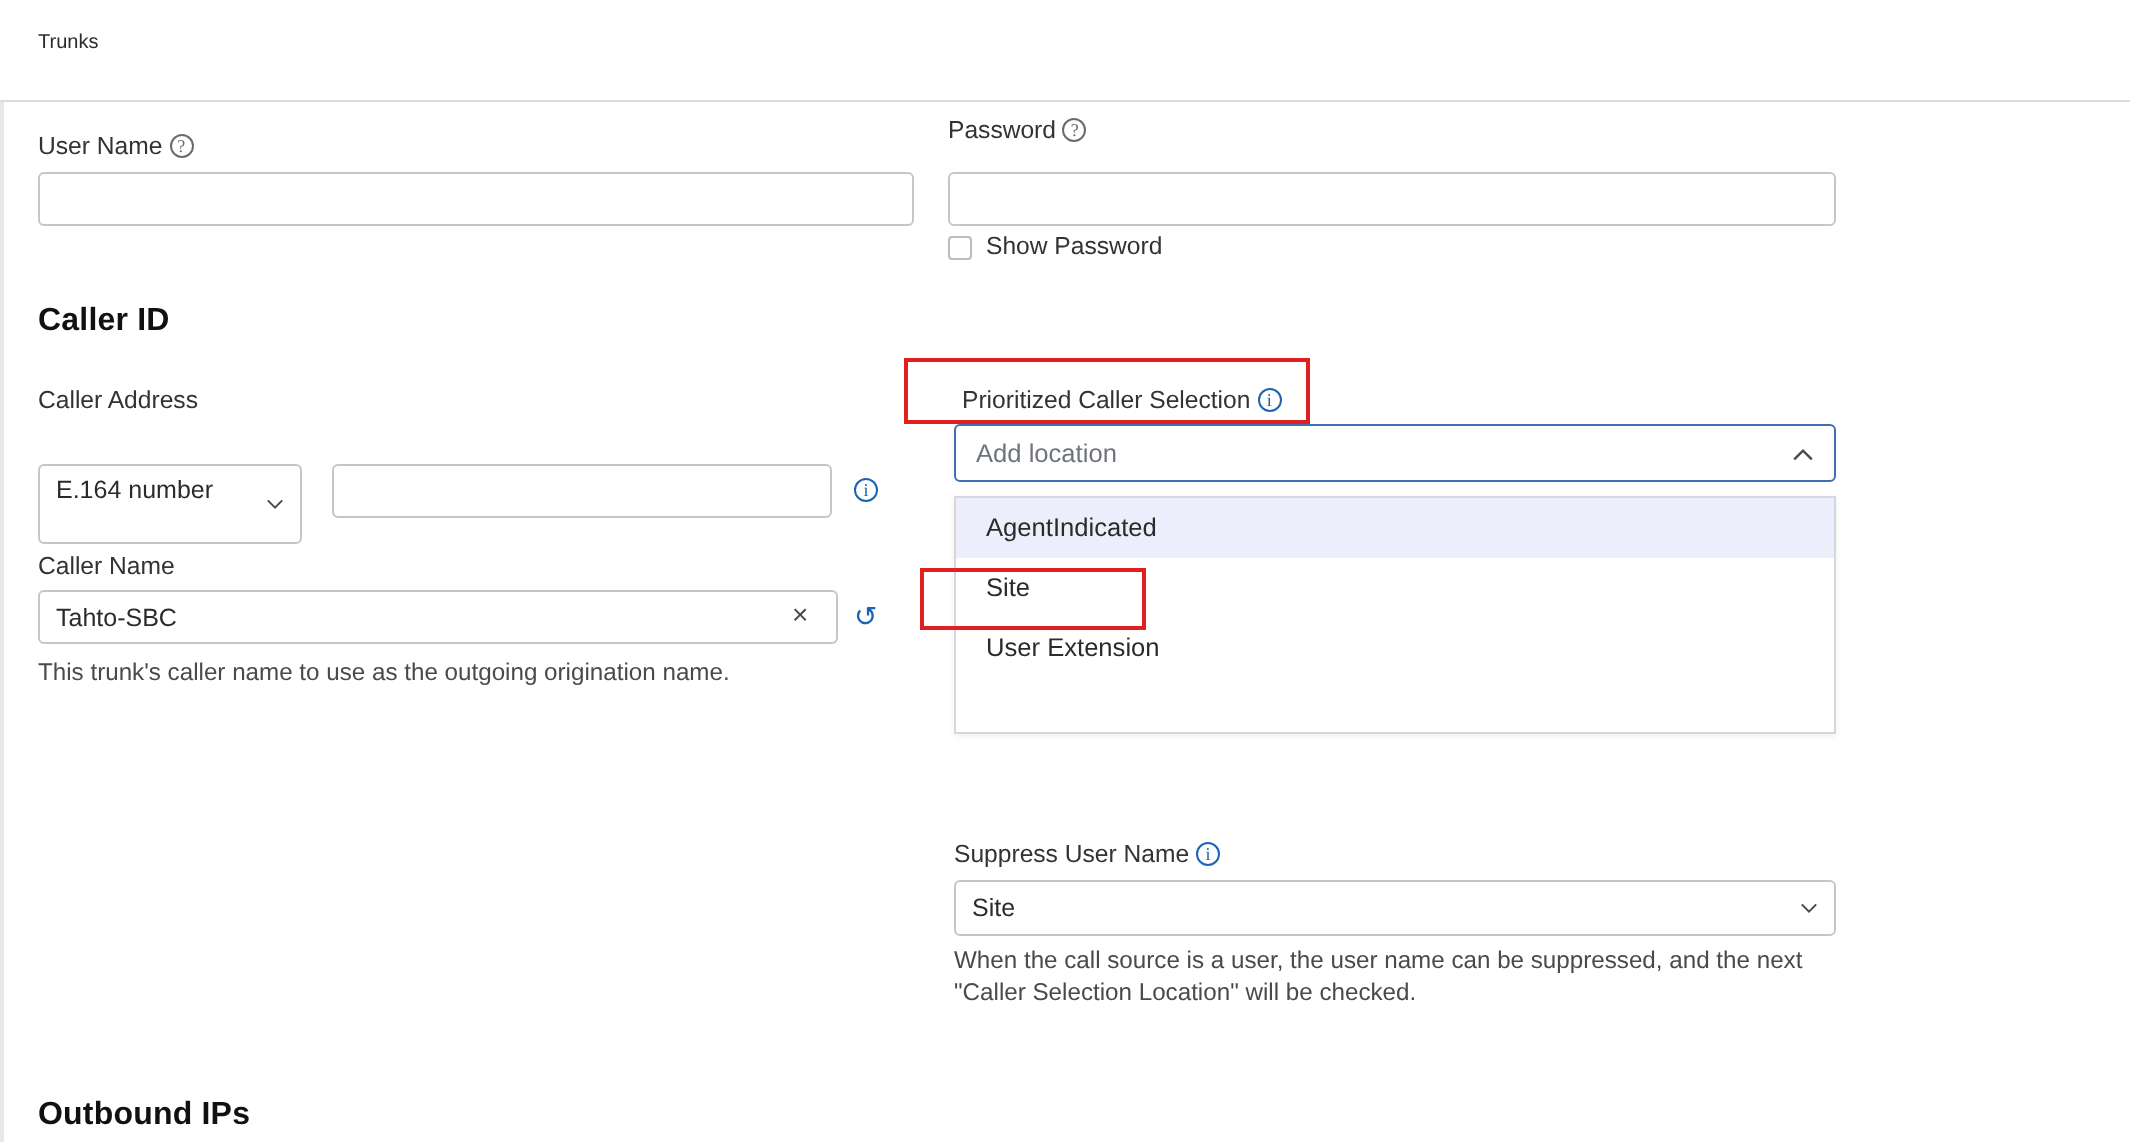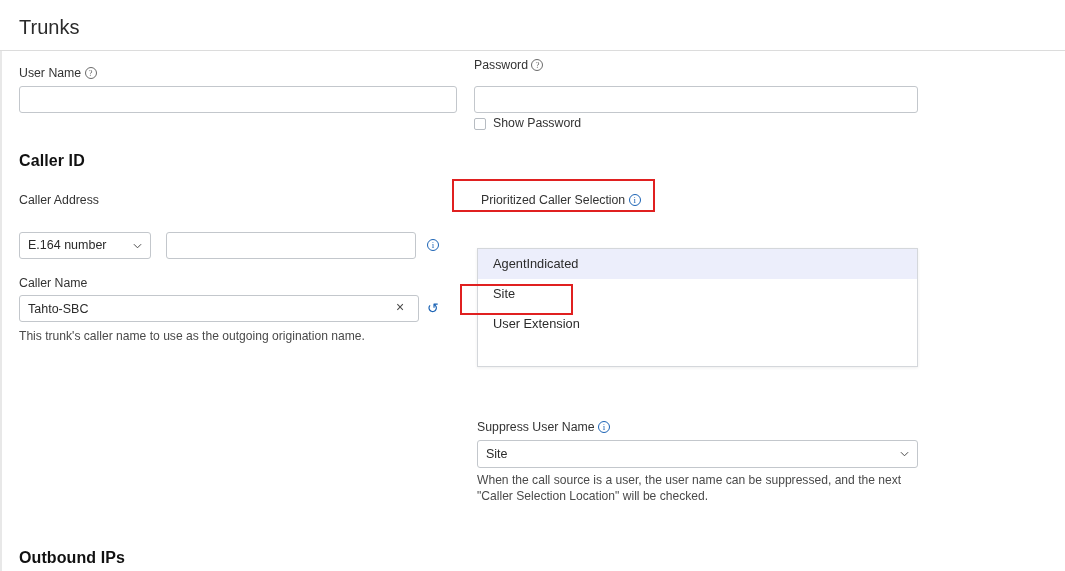--- a/index.html
+++ b/index.html
@@ -29,7 +29,7 @@
     position: absolute;
     left: 19px;
     top: 16px;
-    font-size: 20px;
+    font-size: 10px;
     color: #2b2b2b;
   }
   .left-rail {

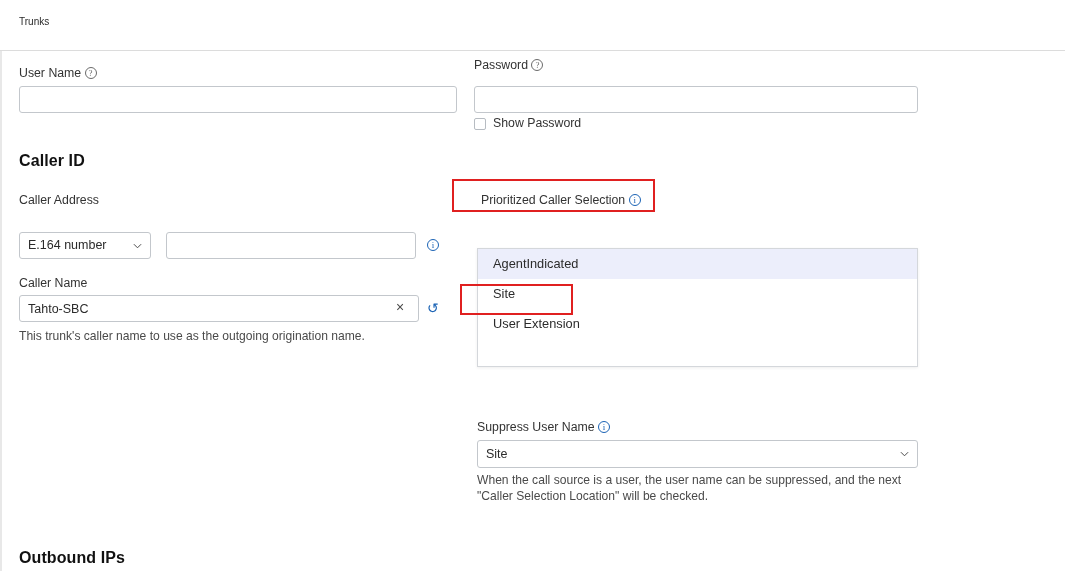--- a/index.html
+++ b/index.html
@@ -244,6 +244,12 @@
     <span class="info blue">i</span>
   </div>
 
+  <div class="combo">
+    <div class="combo-text">Add location</div>
+    <svg class="combo-caret" viewBox="0 0 10 10">
+      <path d="M1 7 L5 3 L9 7" fill="none" stroke="#4a4a4a" stroke-width="1.1"></path>
+    </svg>
+  </div>
 
   <div class="dropdown">
     <div class="dd-item highlight">

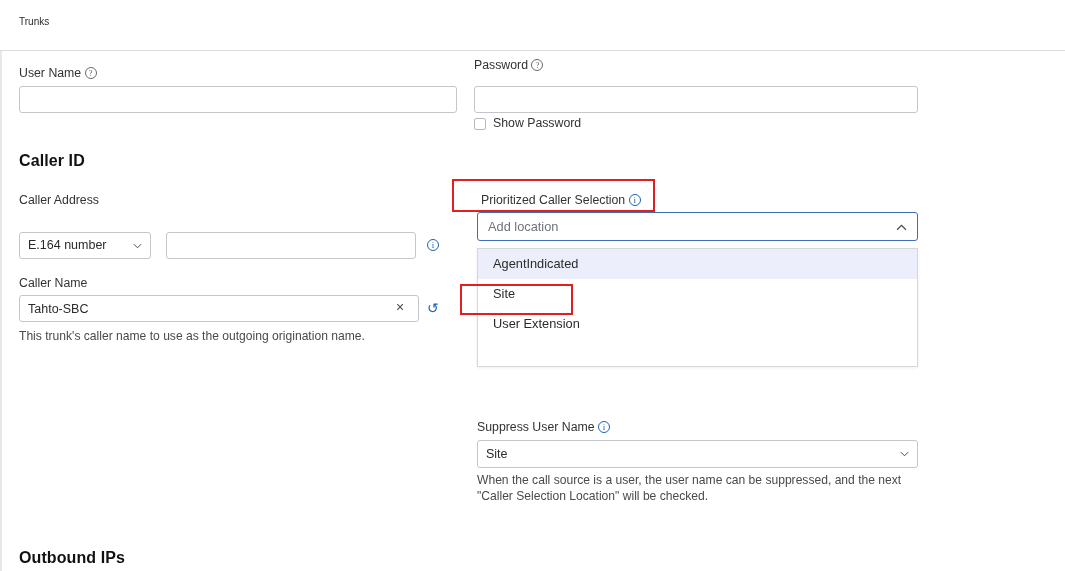--- a/index.html
+++ b/index.html
@@ -78,7 +78,7 @@
 
   .select {
     position: absolute;
-    height: 27px;
+    height: 40px;
     border: 1px solid #c3c7cc;
     border-radius: 3px;
     background: #ffffff;

